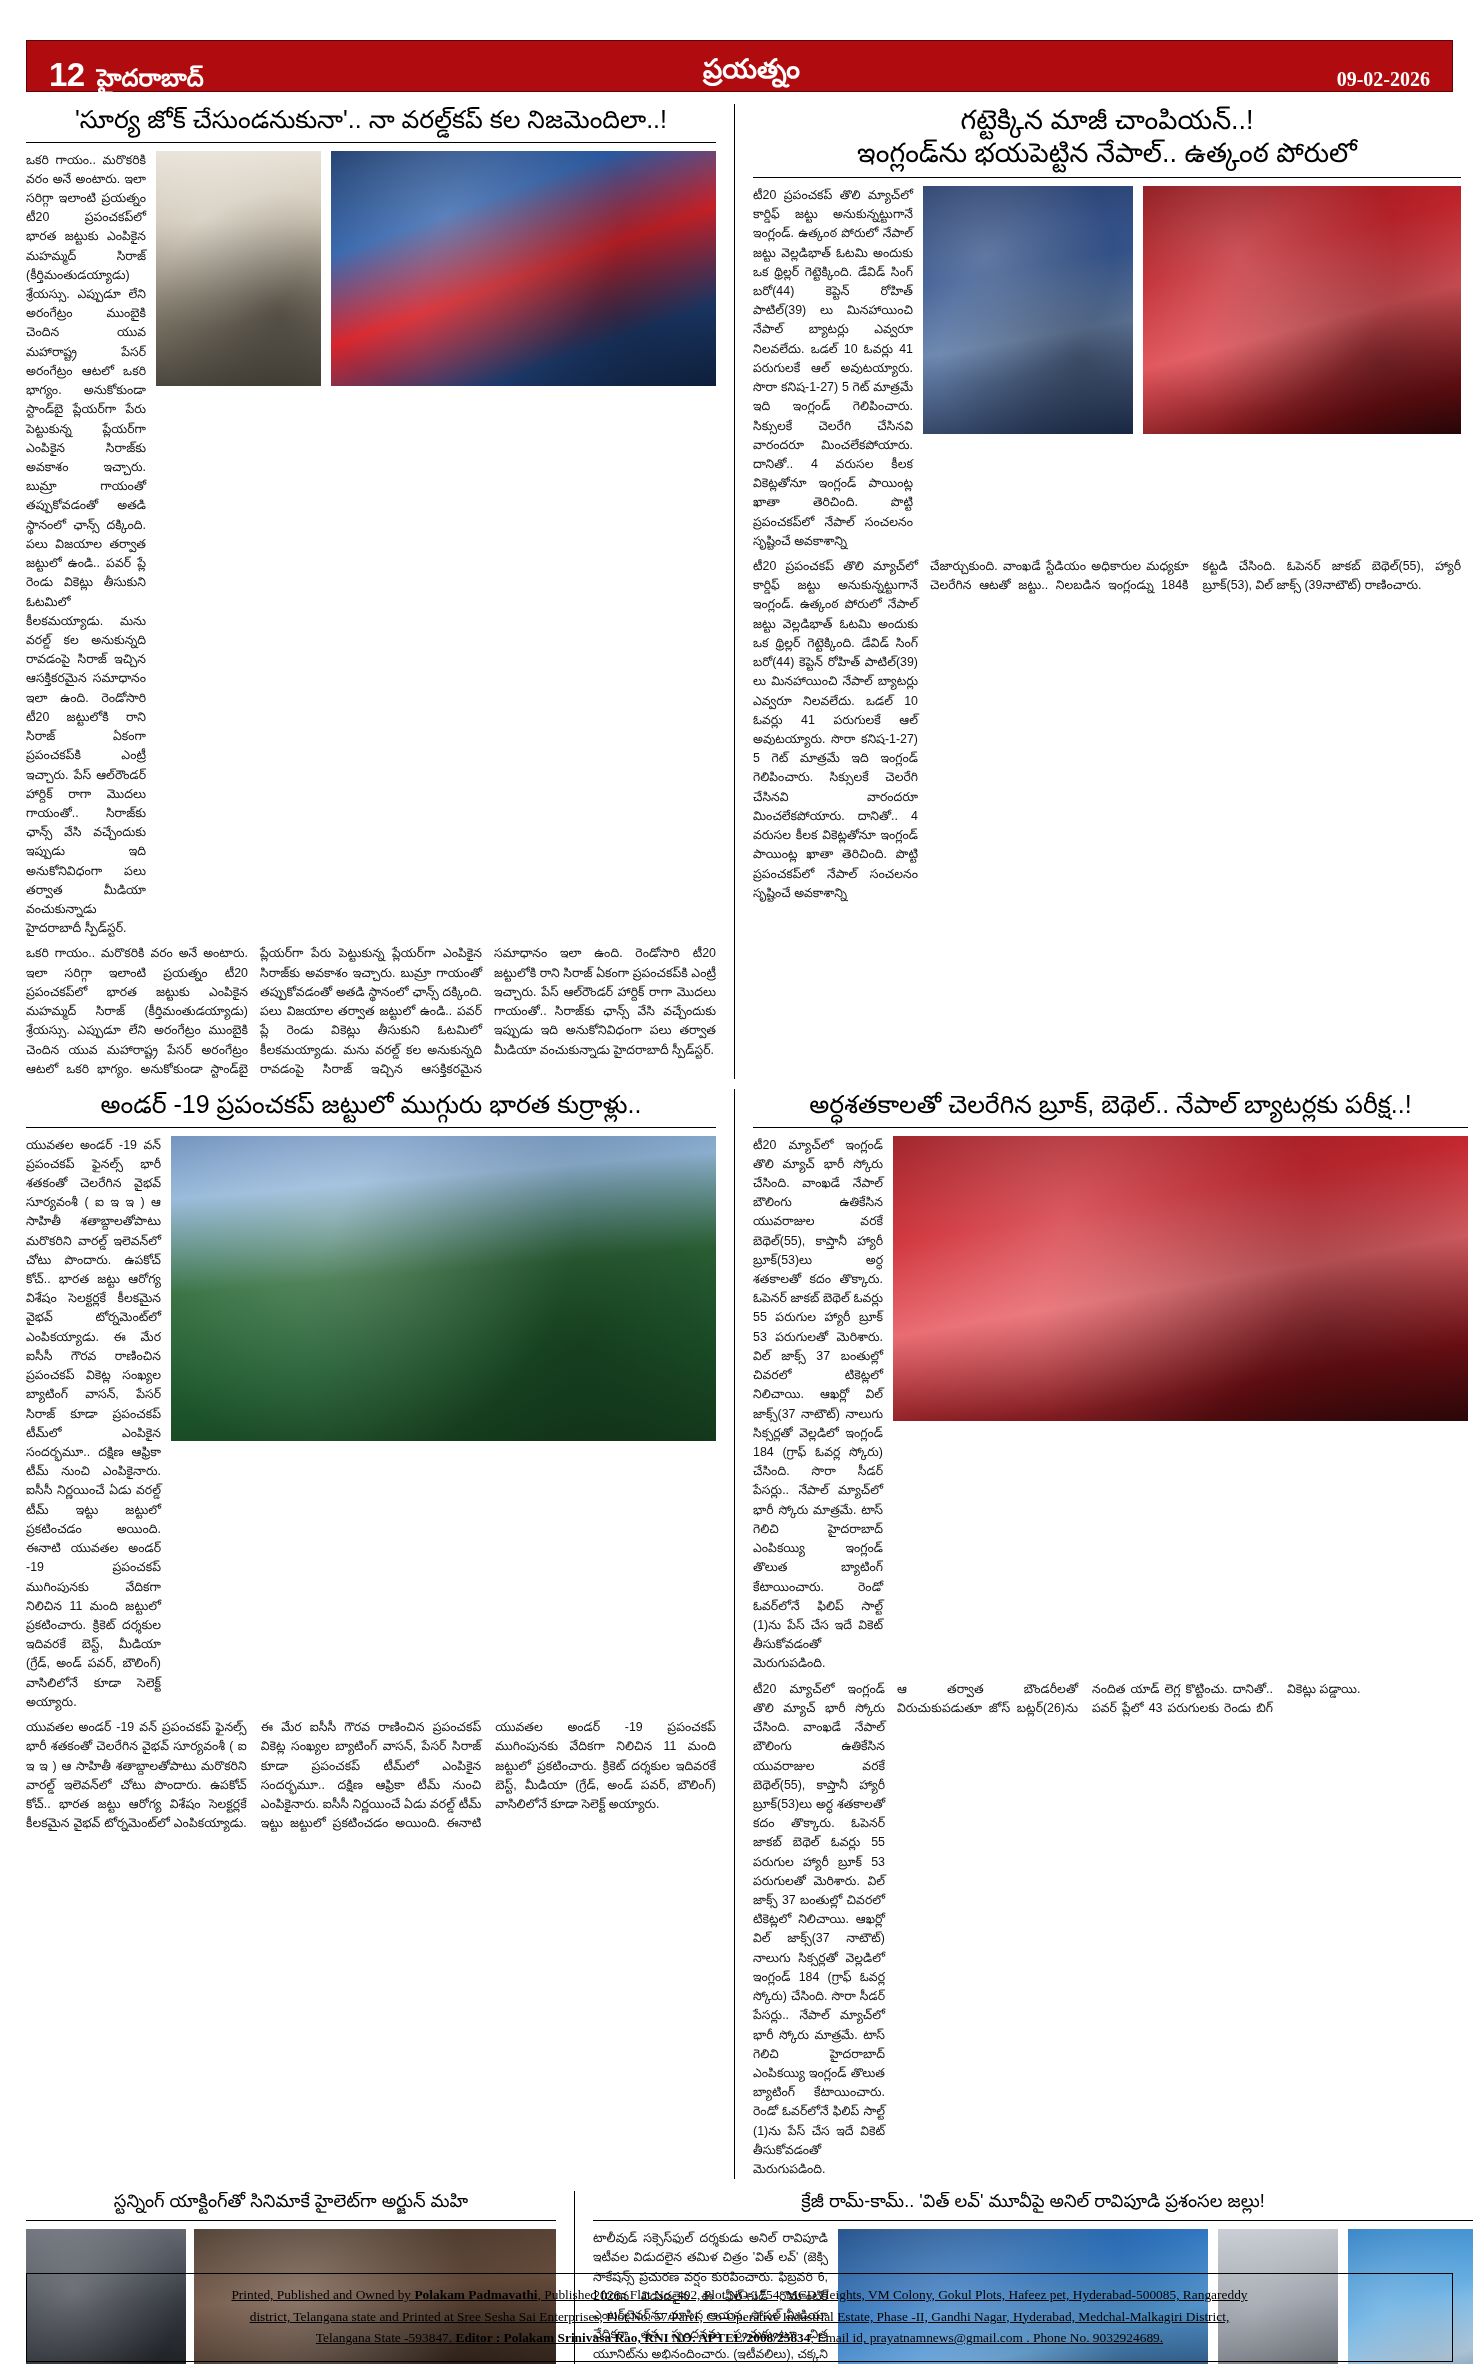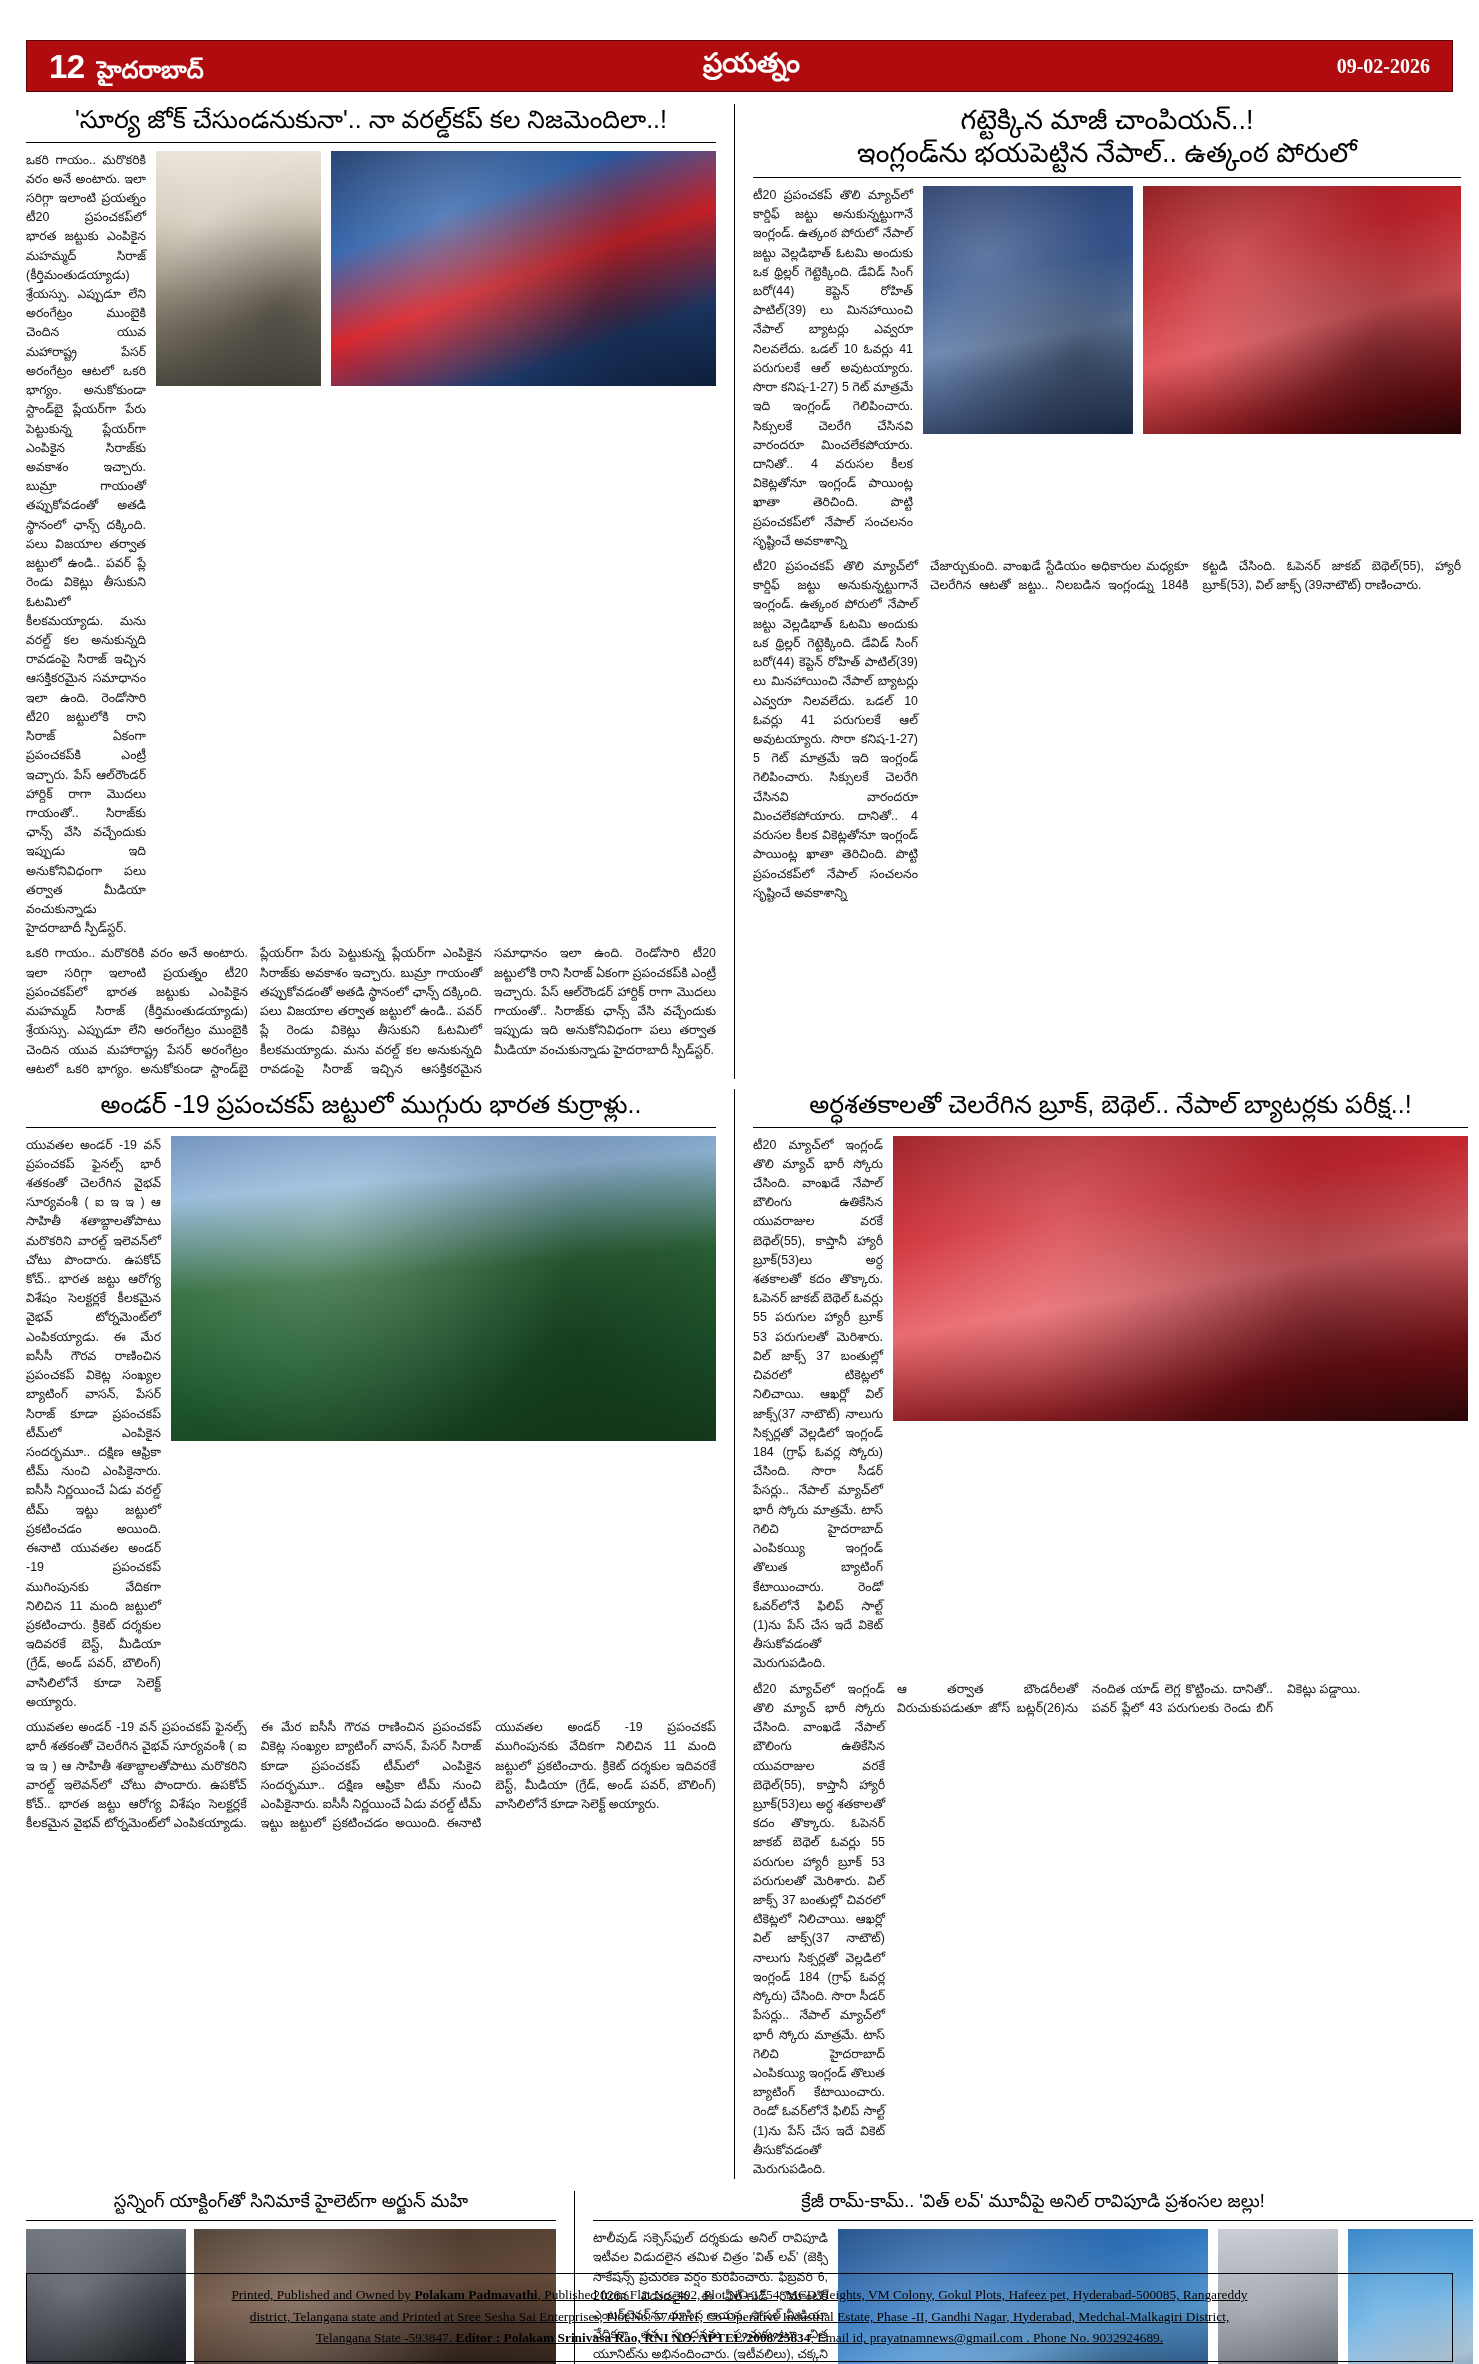--- a/index.html
+++ b/index.html
@@ -28,7 +28,7 @@
     background: #b00c10;
     border: 1.5px solid #5a0608;
     display: flex;
-    align-items: center;
+    align-items: flex-end;
     justify-content: space-between;
     padding: 0 22px;
     color: #fff;

